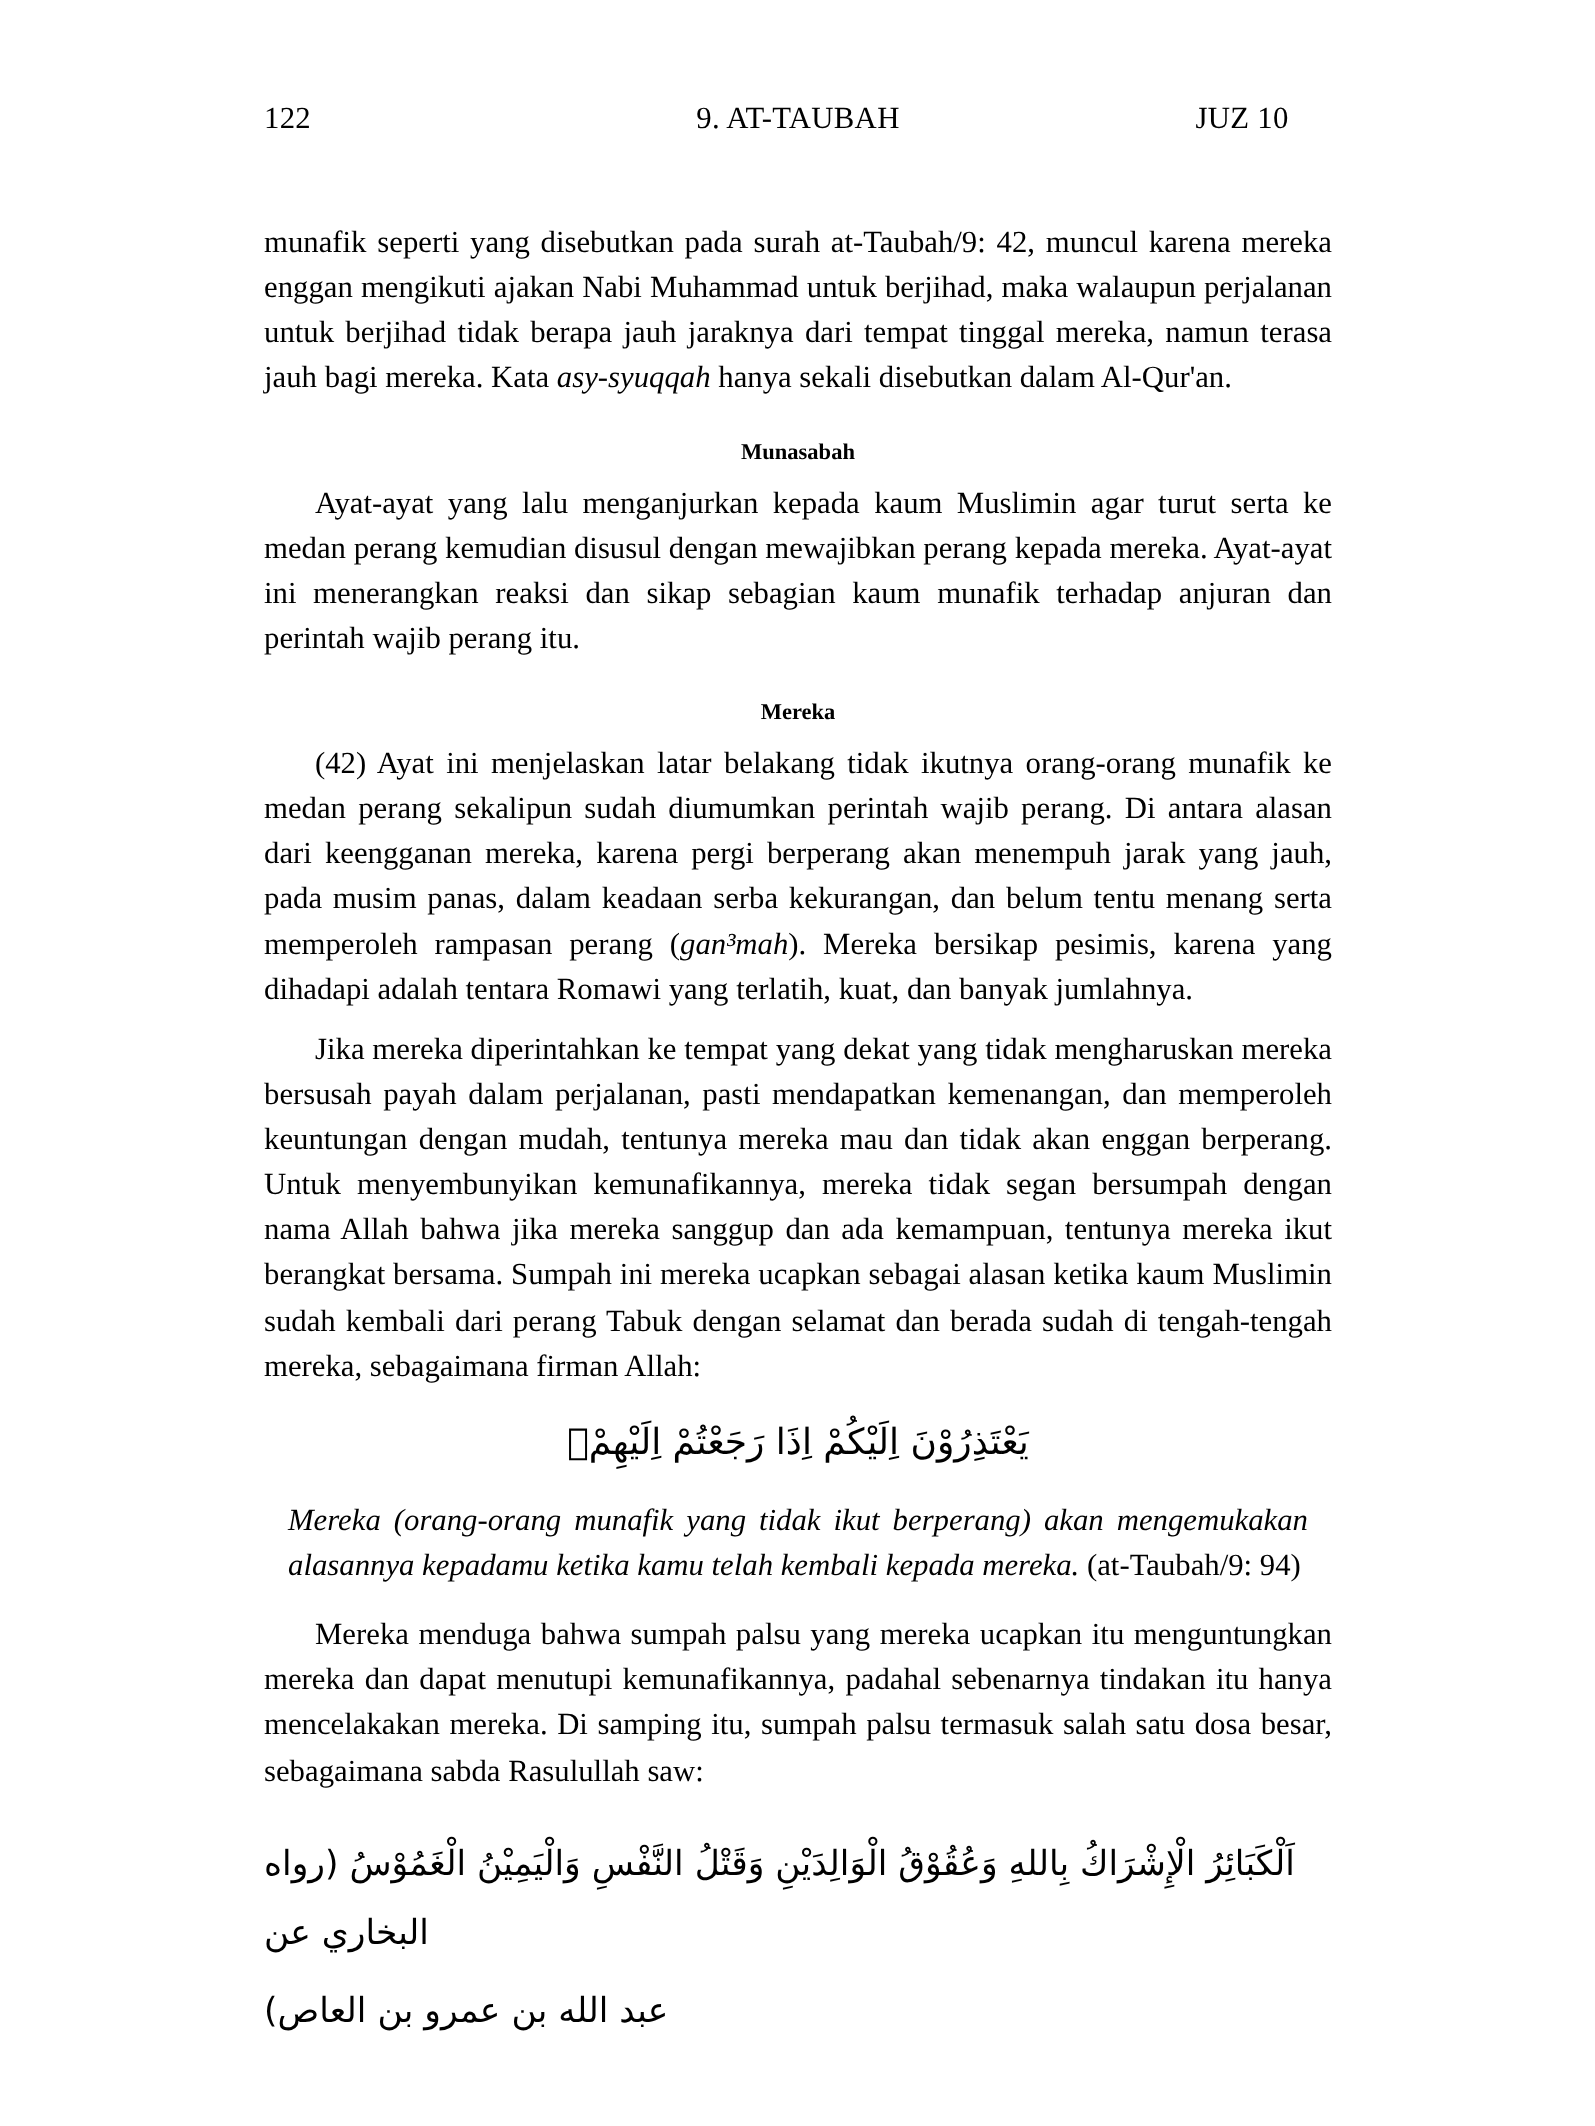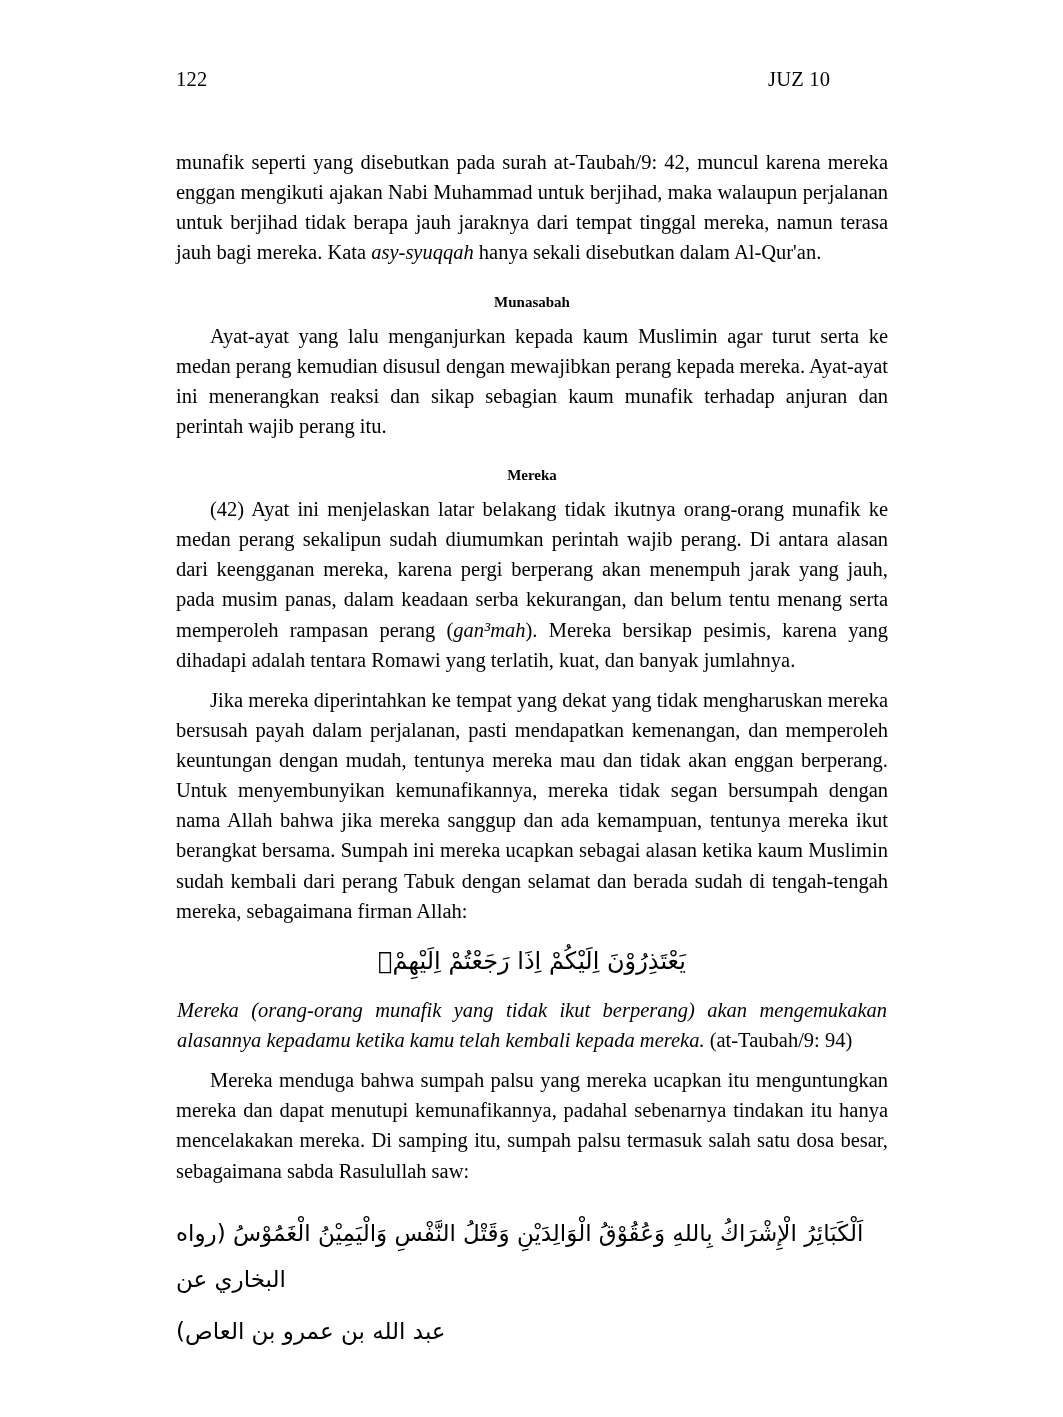--- a/index.html
+++ b/index.html
@@ -105,6 +105,7 @@
 
     <div class="running-head">
       <span class="rh-left">122</span>
+      <span class="rh-center">9. AT-TAUBAH</span>
       <span class="rh-right">JUZ 10</span>
     </div>
 

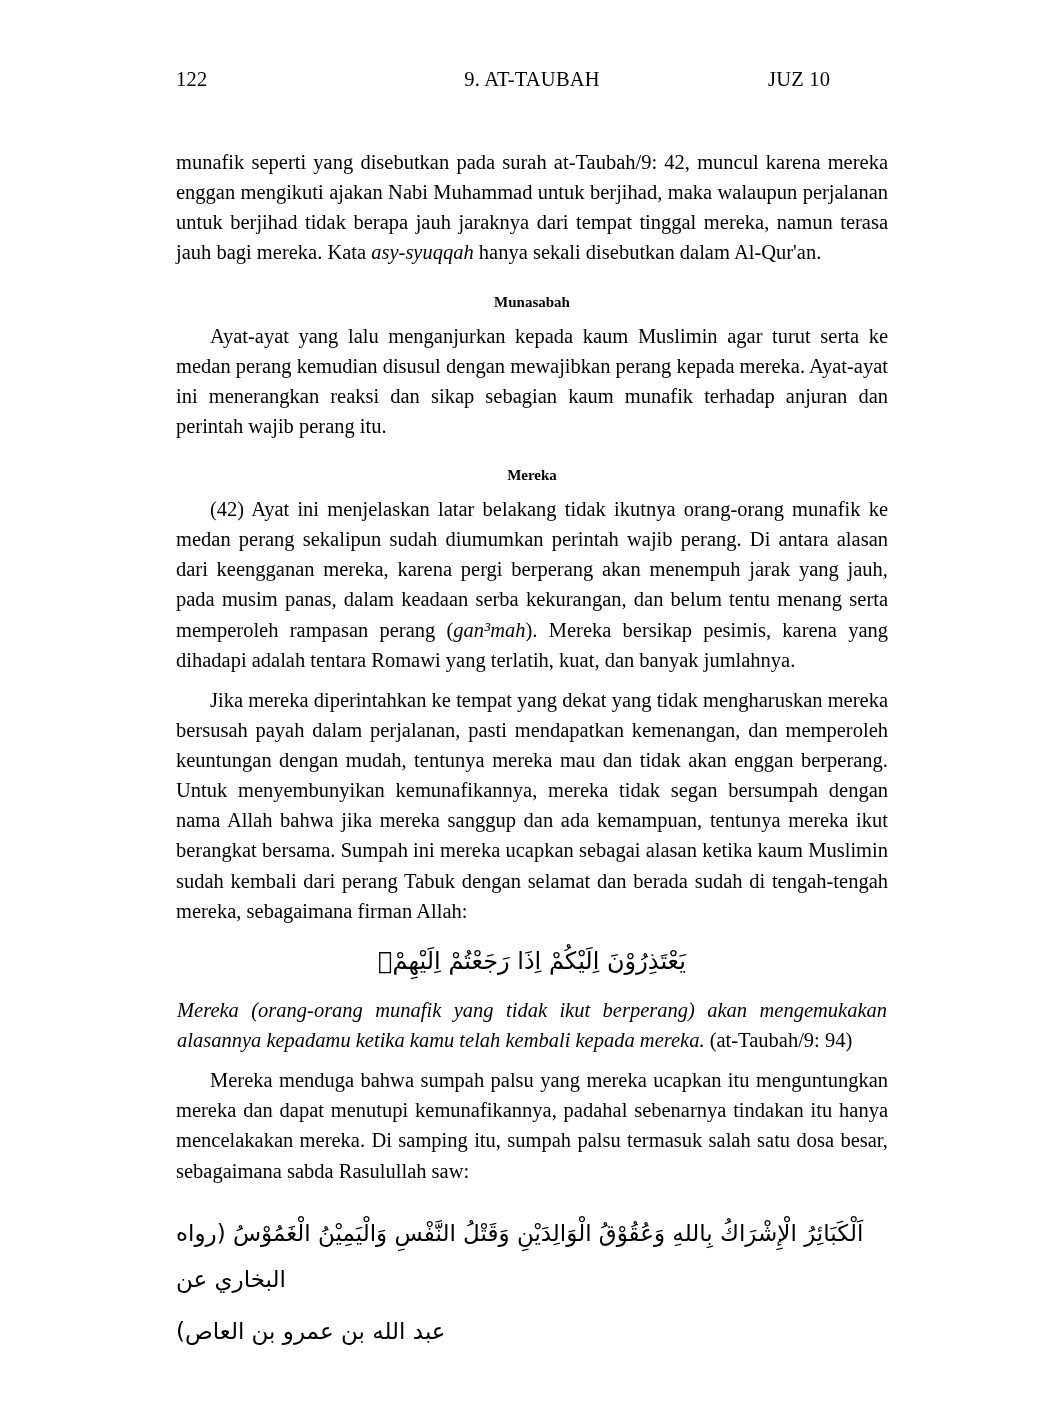--- a/index.html
+++ b/index.html
@@ -47,7 +47,7 @@
   }
   .running-head .rh-right {
     width: 120px;
-    text-align: left;
+    text-align: center;
   }
 
   p.body {

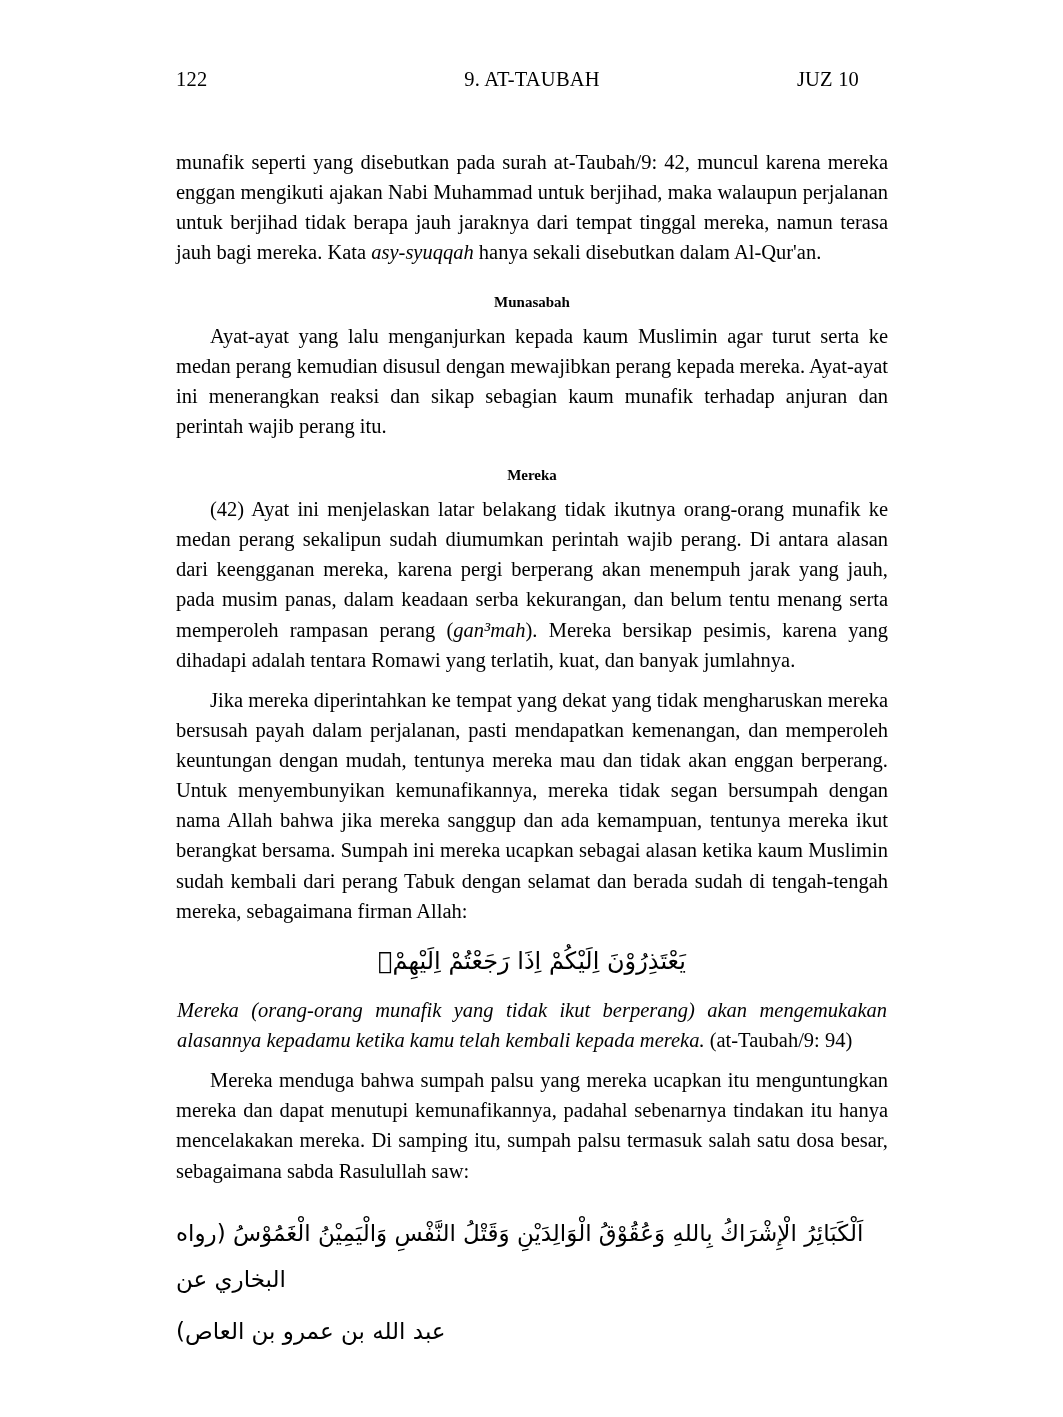--- a/index.html
+++ b/index.html
@@ -90,7 +90,7 @@
     line-height: 1.47;
     text-align: justify;
     font-style: italic;
-    margin: 1px;
+    margin: 16px;
   }
   .translation .ref {
     font-style: normal;

